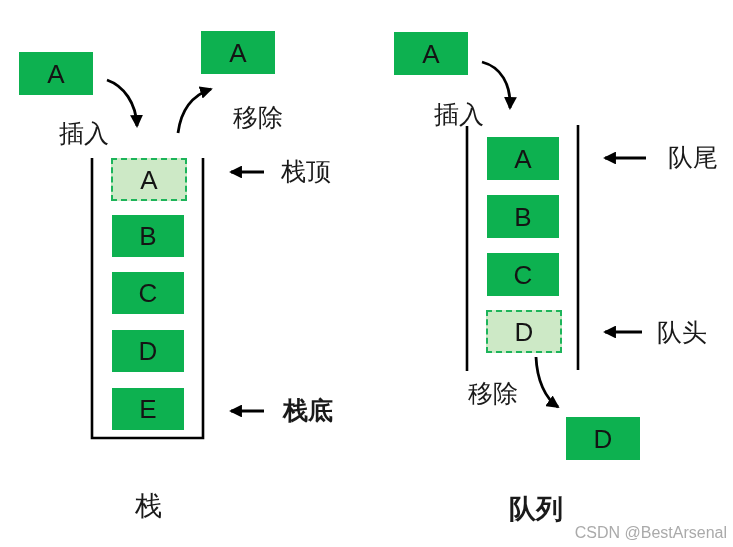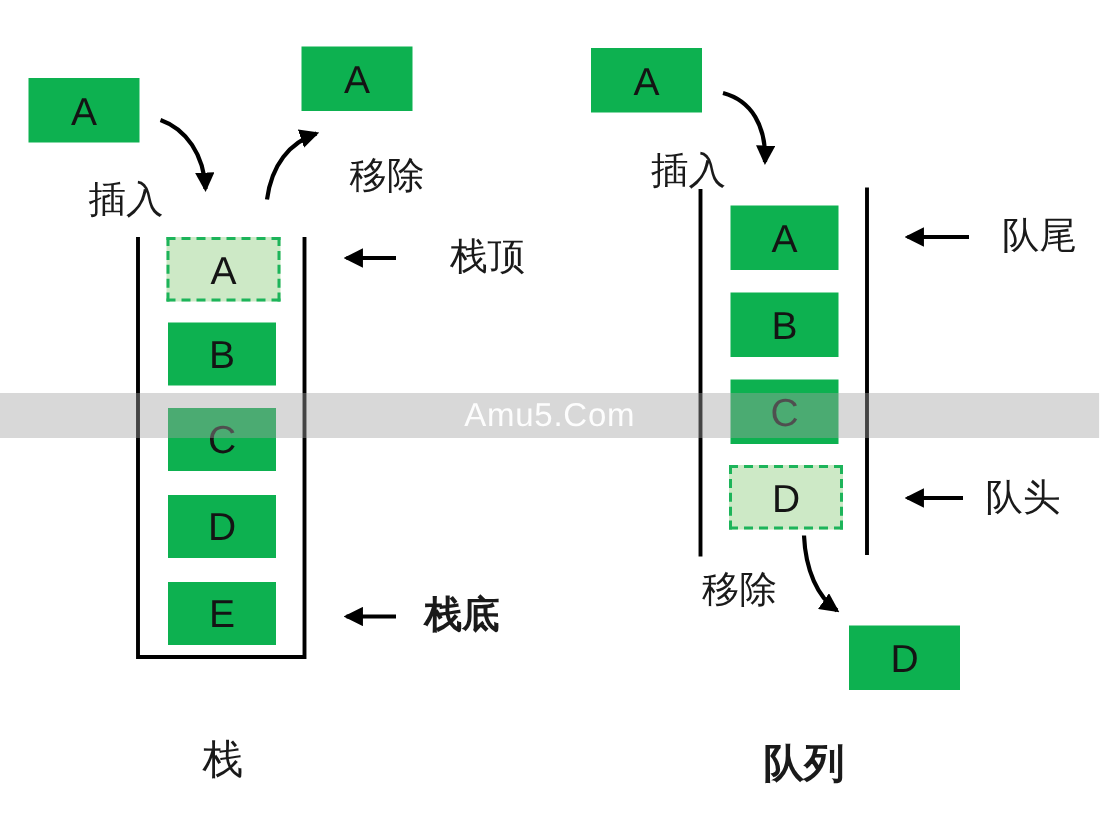--- a/index.html
+++ b/index.html
@@ -84,7 +84,7 @@
   <div class="box" style="left:112px;top:330px;">D</div>
   <div class="box" style="left:112px;top:388px;">E</div>
 
-  <div class="lbl" style="left:300px;top:158px;">栈顶</div>
+  <div class="lbl" style="left:281px;top:158px;">栈顶</div>
   <div class="lbl" style="left:283px;top:397px;font-weight:bold;">栈底</div>
   <div class="lbl caption" style="left:135px;top:492px;">栈</div>
 

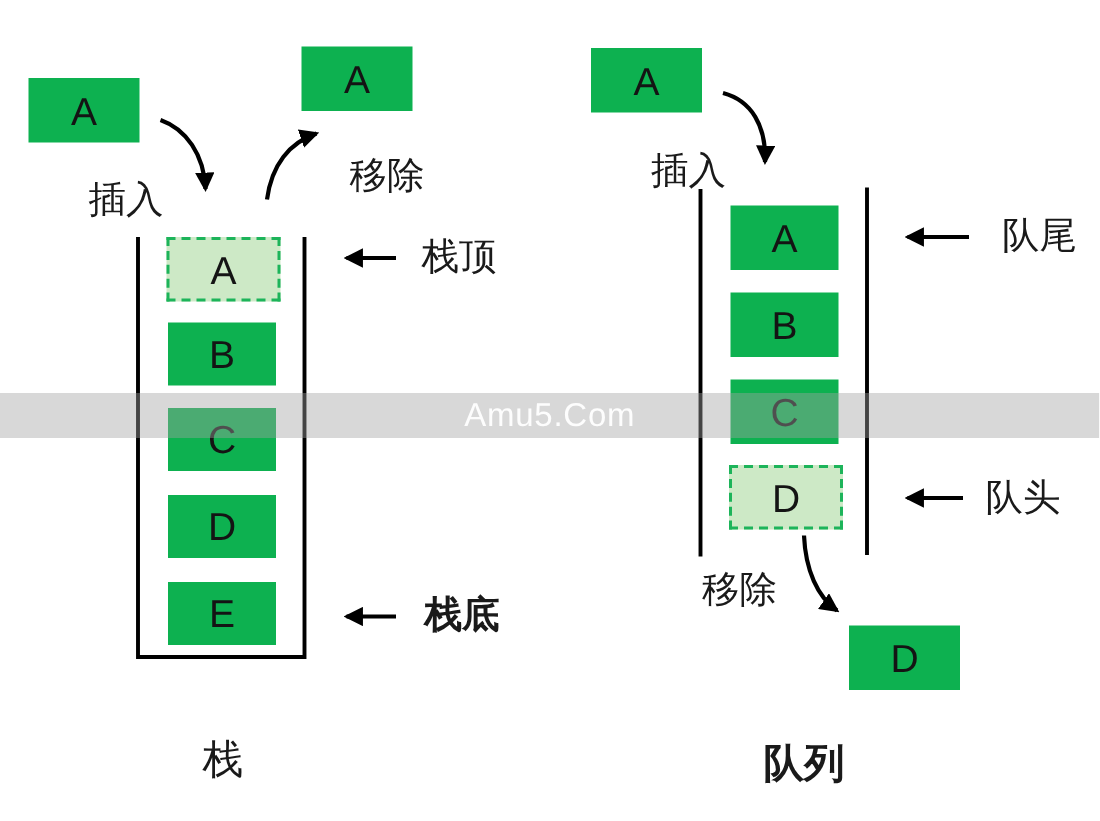--- a/index.html
+++ b/index.html
@@ -106,9 +106,6 @@
 
   <div class="lbl caption" style="left:509px;top:495px;font-weight:bold;">队列</div>
 
-  <div class="wm-band">
-    <span class="wm-band-text">Amu5.Com</span>
-  </div>
 
 </div>
 

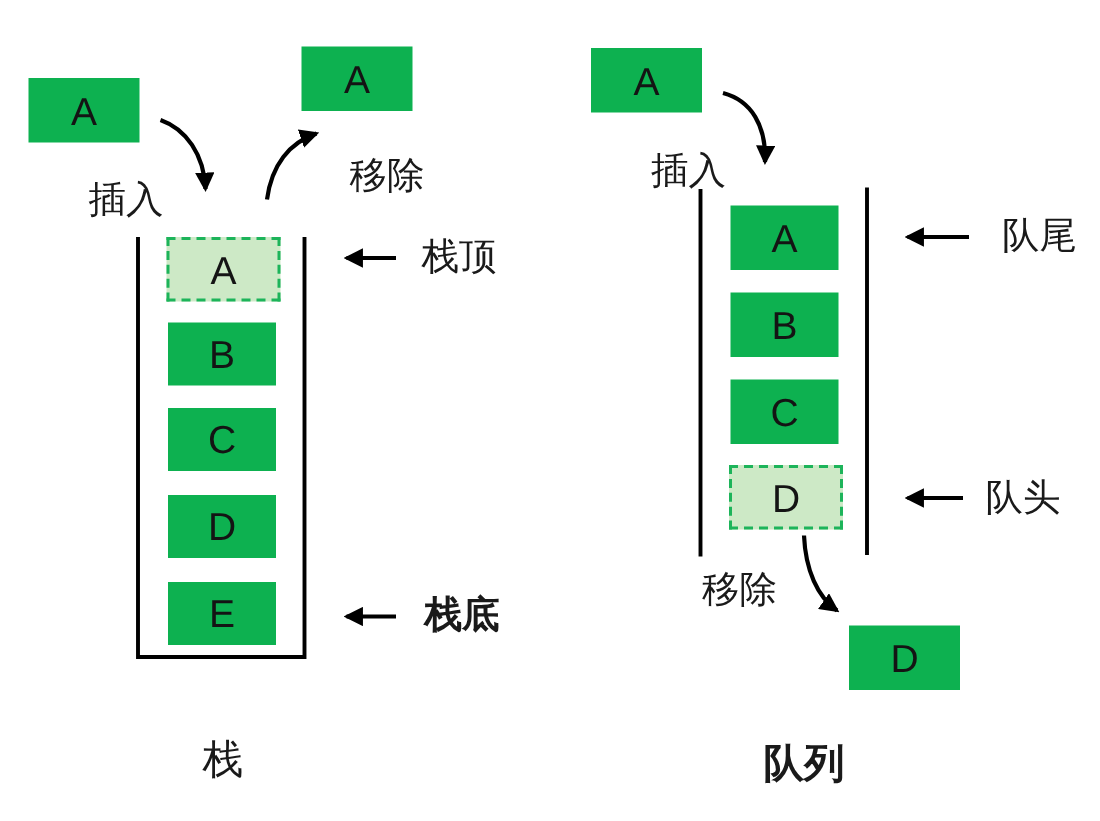--- a/index.html
+++ b/index.html
@@ -106,6 +106,7 @@
 
   <div class="lbl caption" style="left:509px;top:495px;font-weight:bold;">队列</div>
 
+  <div class="csdn">CSDN @BestArsenal</div>
 
 </div>
 

